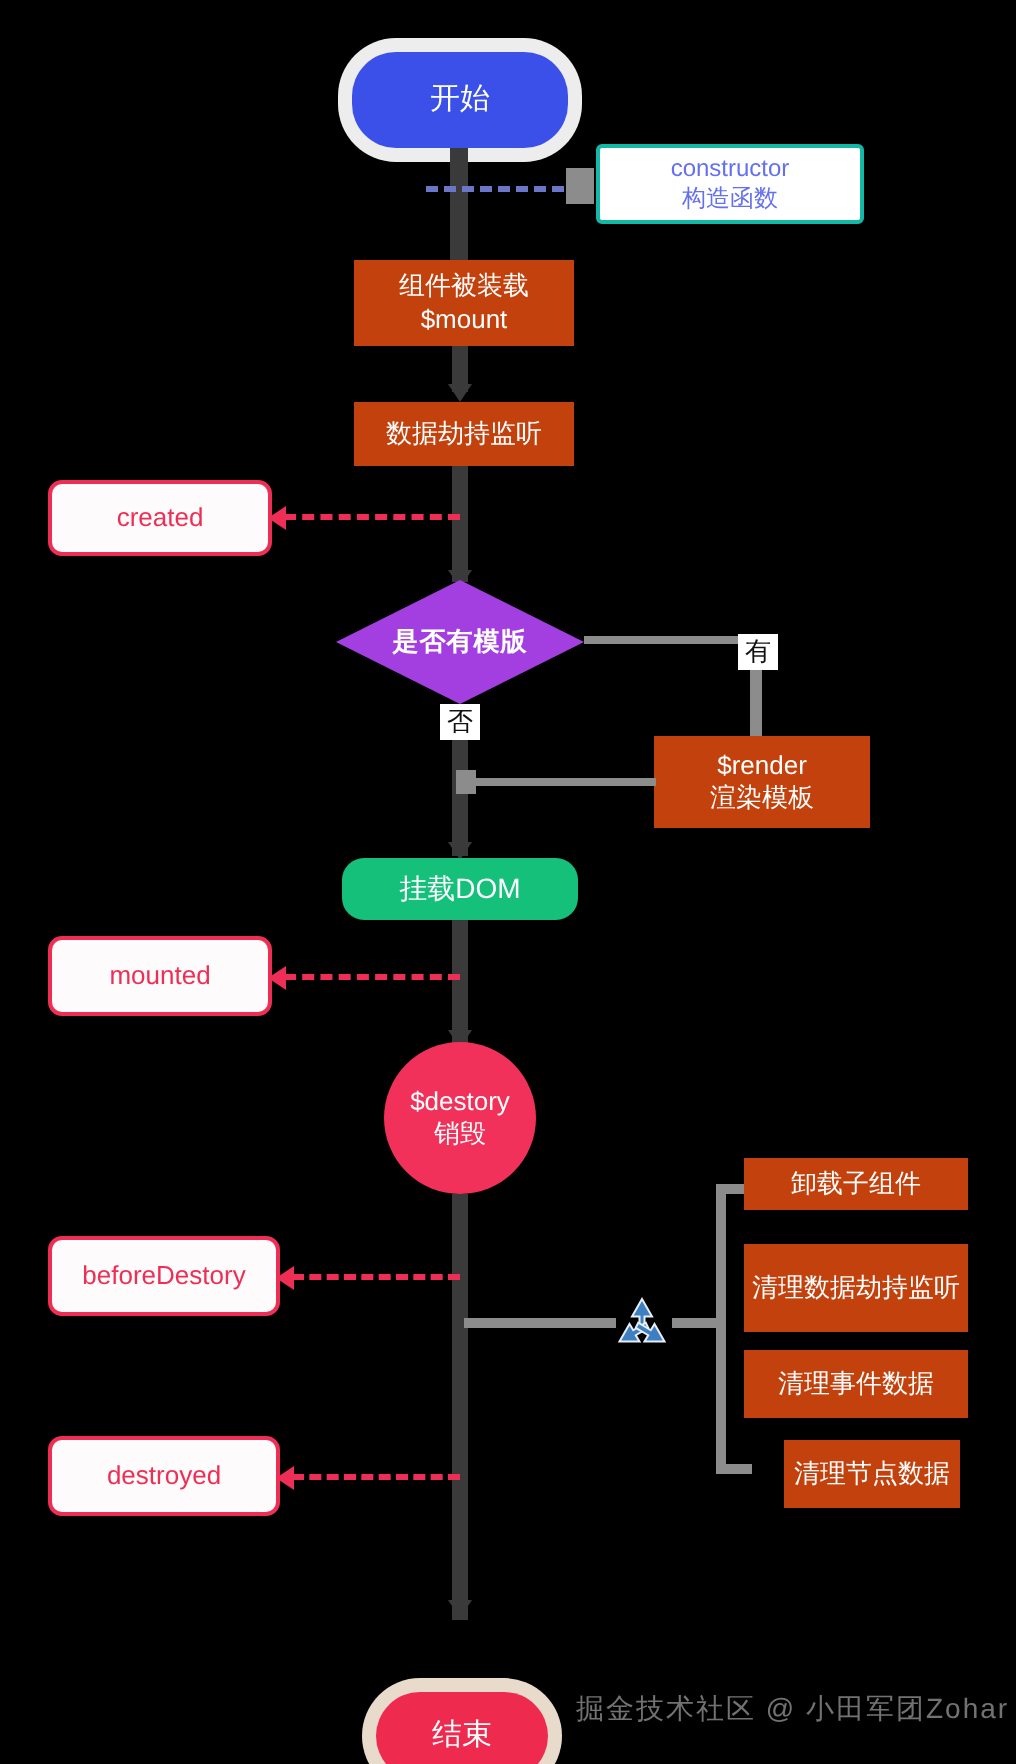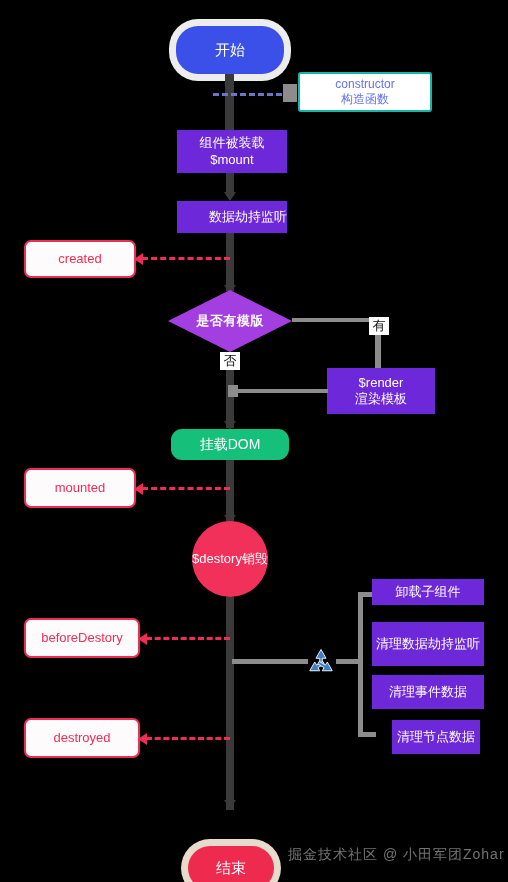--- a/index.html
+++ b/index.html
@@ -17,7 +17,7 @@
   .n-end{background:#ef २;}
   .n-end{background:#ee2a4e;color:#ffffff;border-radius:22px;font-size:15px;
          box-shadow:0 0 0 7px rgba(253,238,221,.92);margin-top:36px;}
-  .n-green{background:#6d28d9;color:#ffffff;font-size:13px;}
+  .n-green{background:#c2410c;color:#ffffff;font-size:13px;}
   .n-green-round{background:#15c07a;color:#ffffff;font-size:14px;border-radius:11px;}
   .n-diamond-wrap{position:absolute;display:flex;align-items:center;justify-content:center;}
   .n-diamond{position:absolute;inset:0;background:#a33fe0;

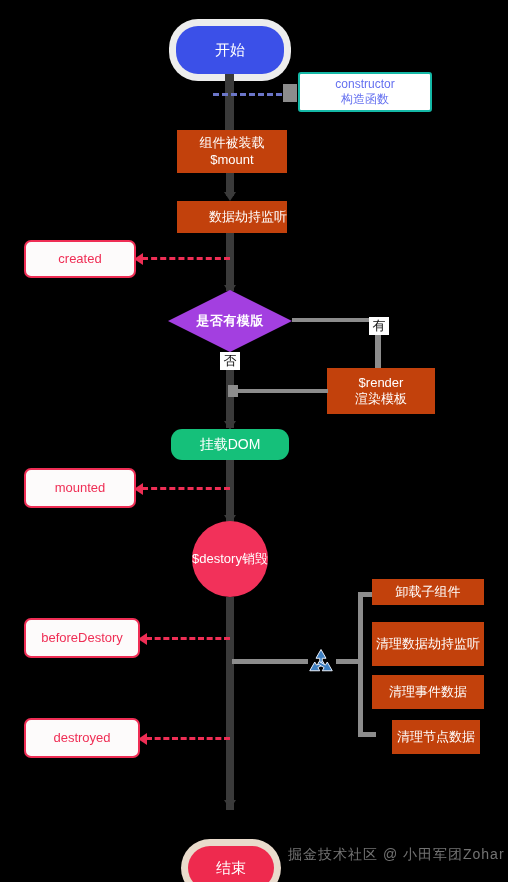--- a/index.html
+++ b/index.html
@@ -76,7 +76,7 @@
   <div class="ln" style="left:226px;top:173px;width:8px;height:23px;"></div>
   <div class="arrow-down" style="left:224px;top:192px;"></div>
 
-  <div class="node n-green" style="left:177px;top:201px;width:110px;height:32px;justify-content:flex-end;">
+  <div class="node n-green" style="left:177px;top:201px;width:110px;height:32px;">
     <span>数据劫持监听</span>
   </div>
 

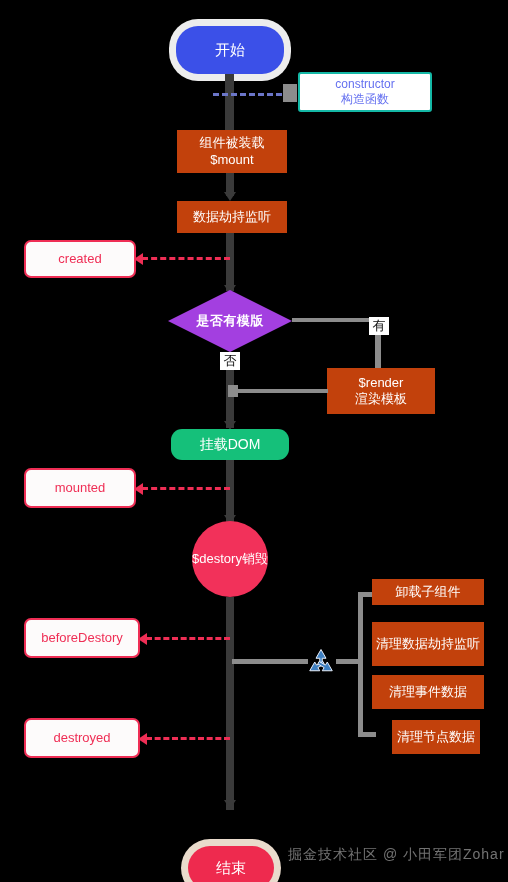--- a/index.html
+++ b/index.html
@@ -127,7 +127,7 @@
   <div class="dash-red" style="left:142px;top:487px;width:88px;"></div>
   <div class="arrow-left-red" style="left:134px;top:483px;"></div>
 
-  <div class="node n-circle two-line" style="left:192px;top:521px;width:76px;height:76px;flex-direction:row;">
+  <div class="node n-circle two-line" style="left:192px;top:521px;width:76px;height:76px;flex-direction:column;">
     <span>$destory</span>
     <span>销毁</span>
   </div>

